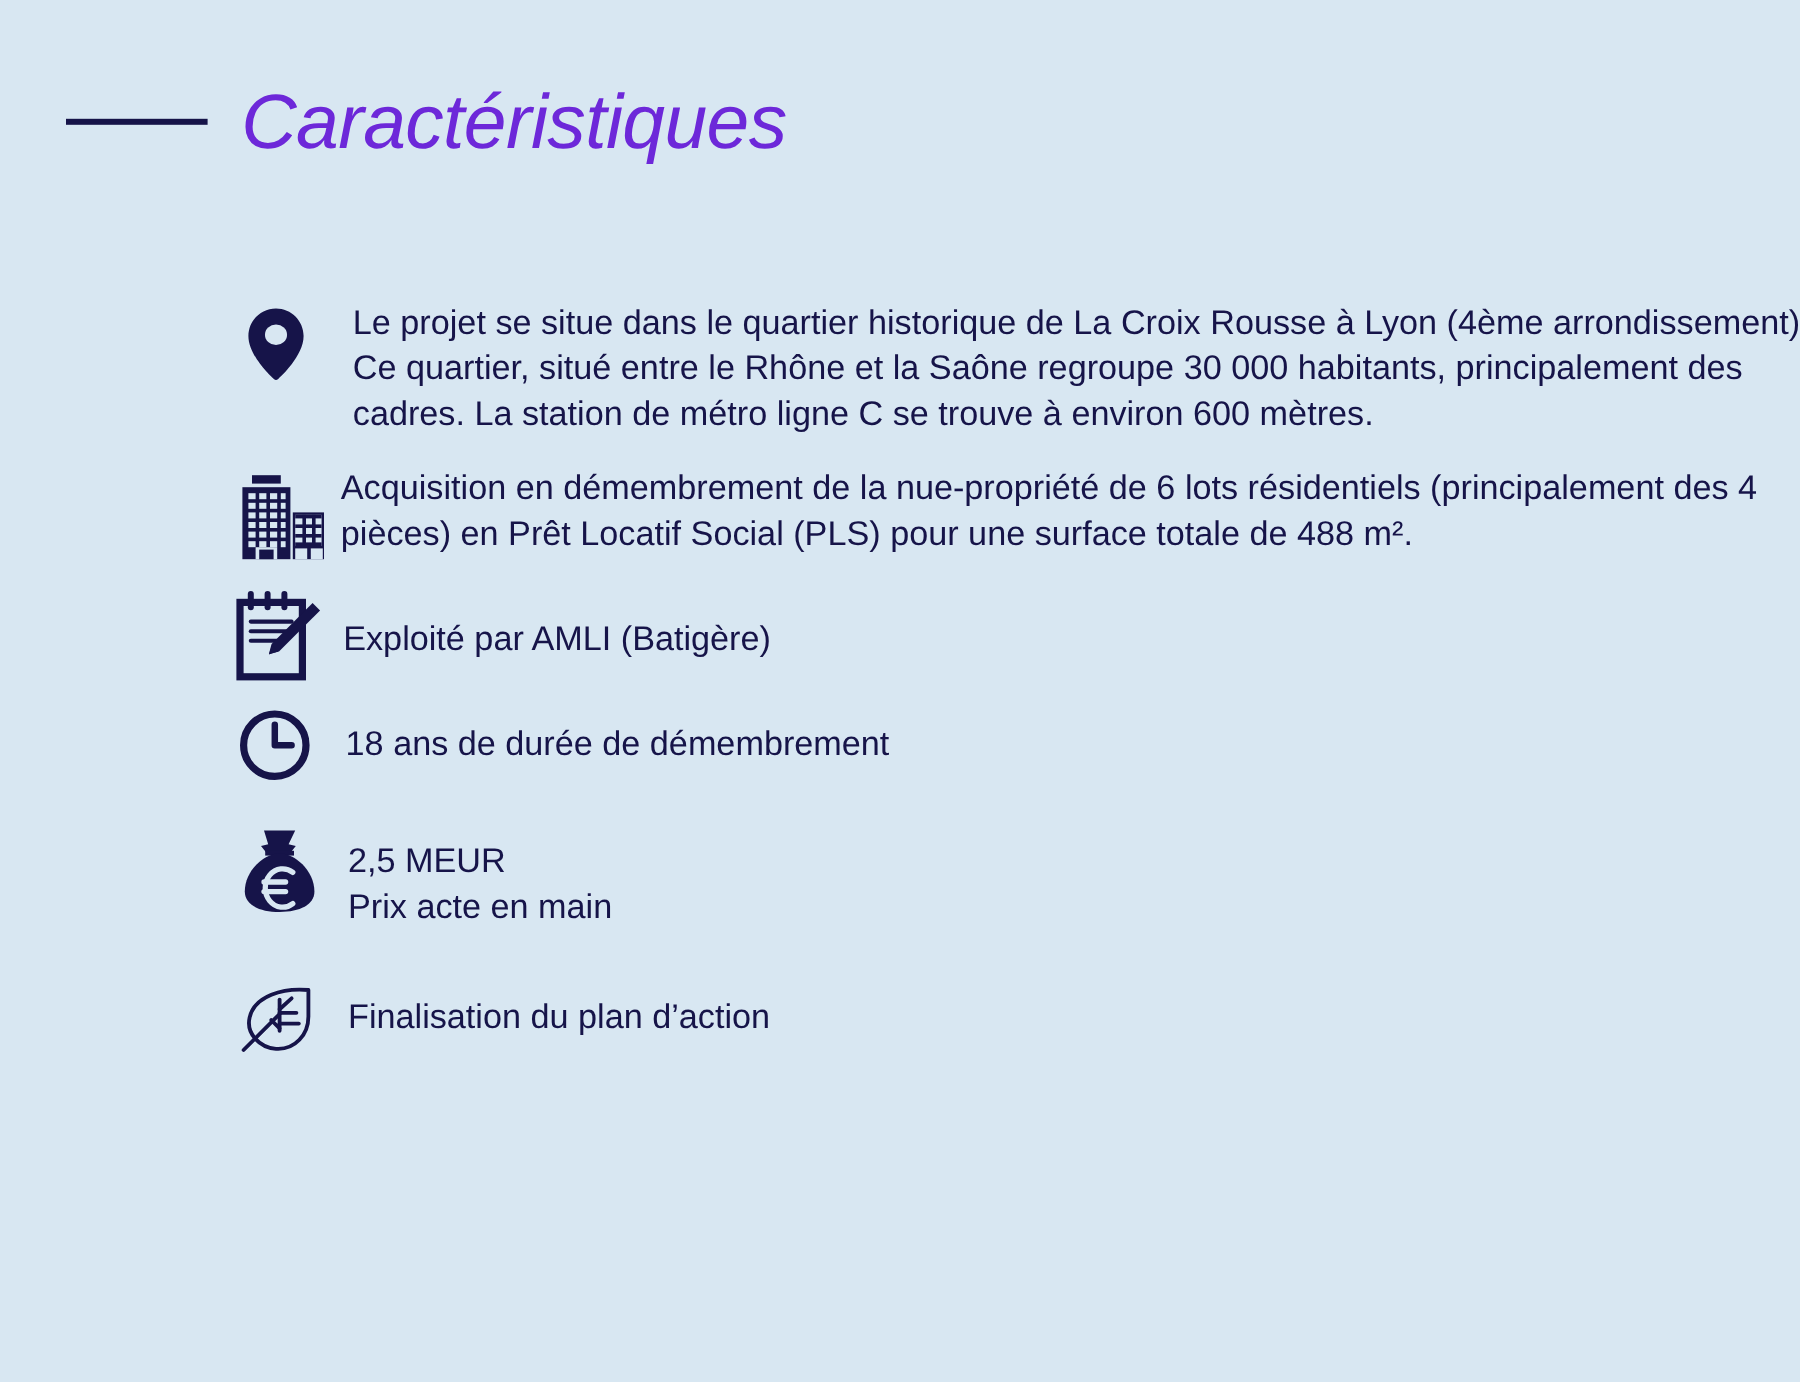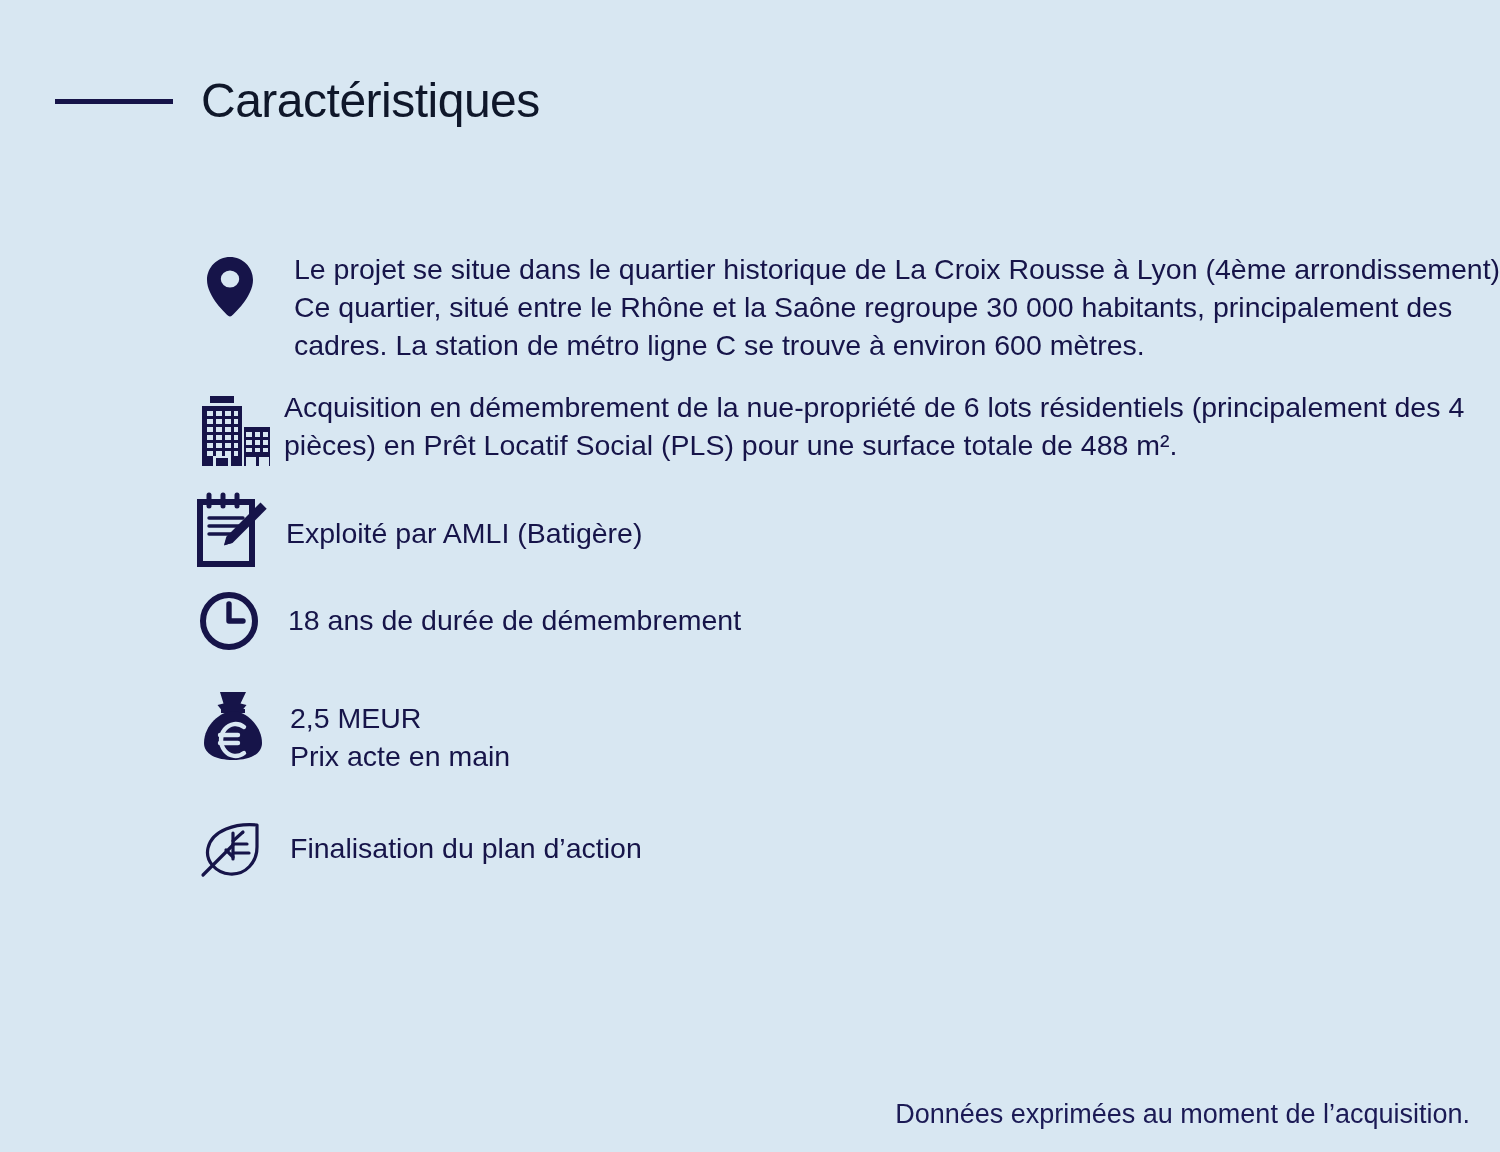--- a/index.html
+++ b/index.html
@@ -34,12 +34,13 @@
     flex: none;
   }
   .page-title {
-    font-size: 48px;
+    font-size: 64px;
     line-height: 1;
     font-weight: 400;
     letter-spacing: -0.5px;
-    color: #0f172a;
+    color: #6d28d9;
     white-space: nowrap;
+    font-style: italic;
   }
 
   

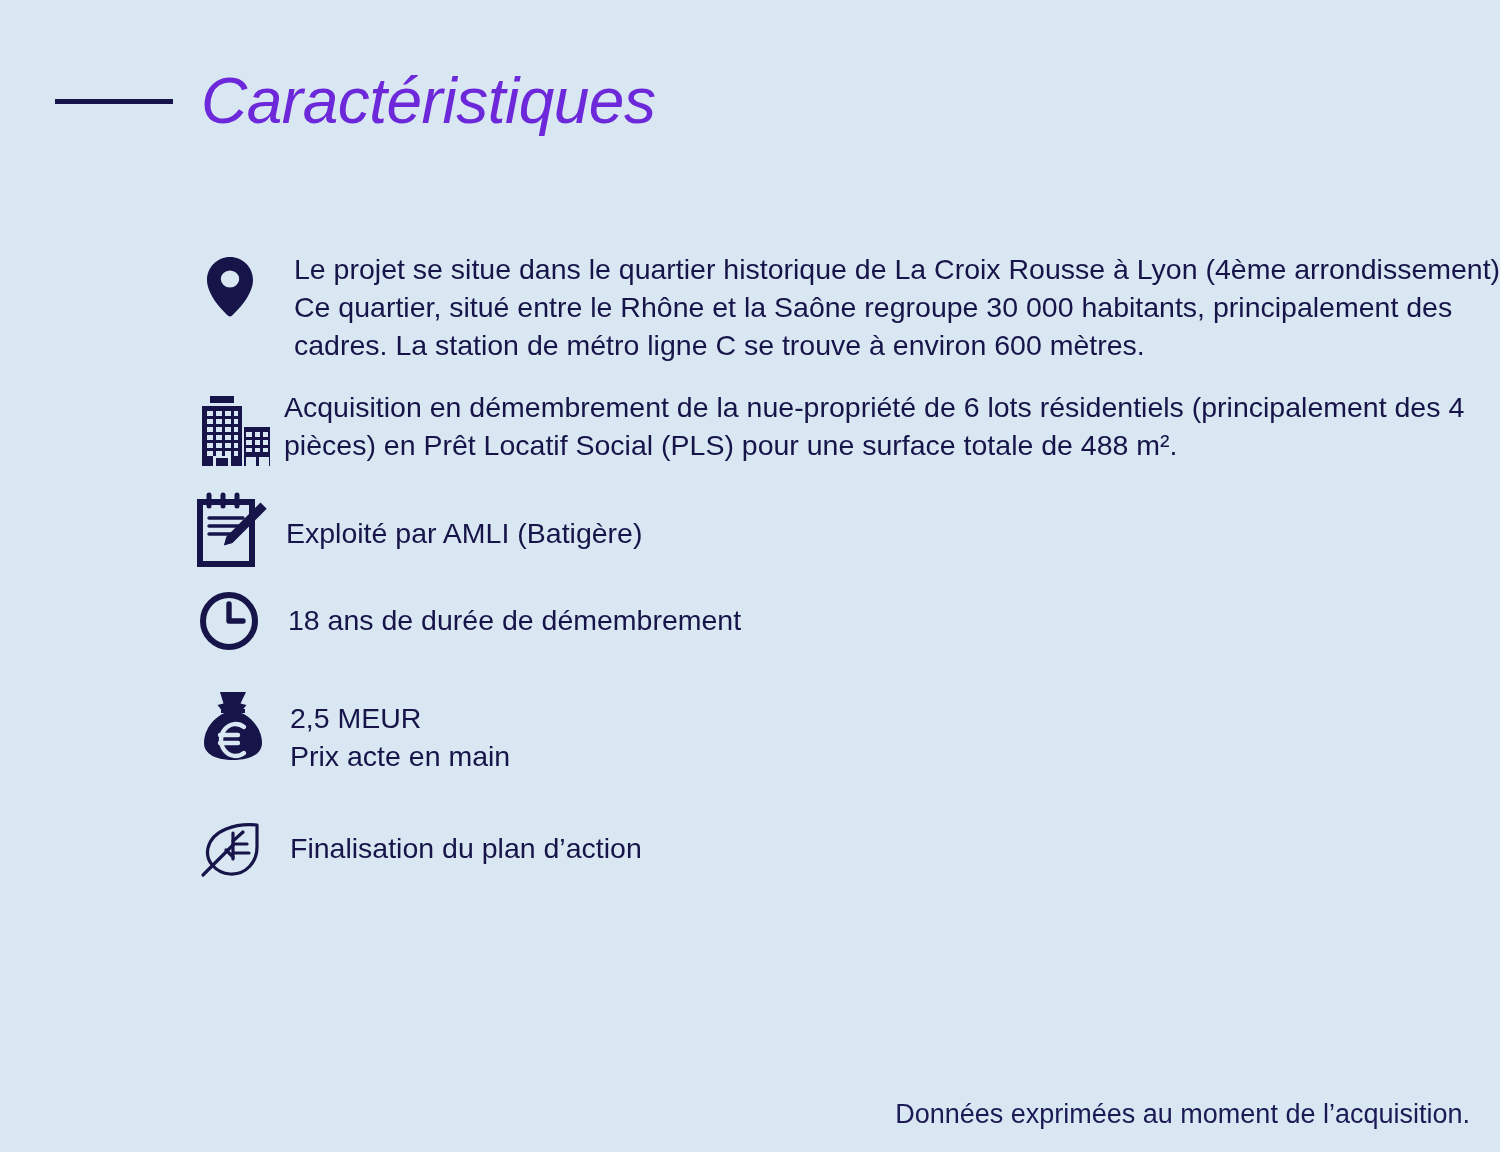--- a/index.html
+++ b/index.html
@@ -262,7 +262,6 @@
 </div>
 
 <div class="footer">
-  <div>Données exprimées au moment de l’acquisition.</div>
 </div>
 
 </body></html>

